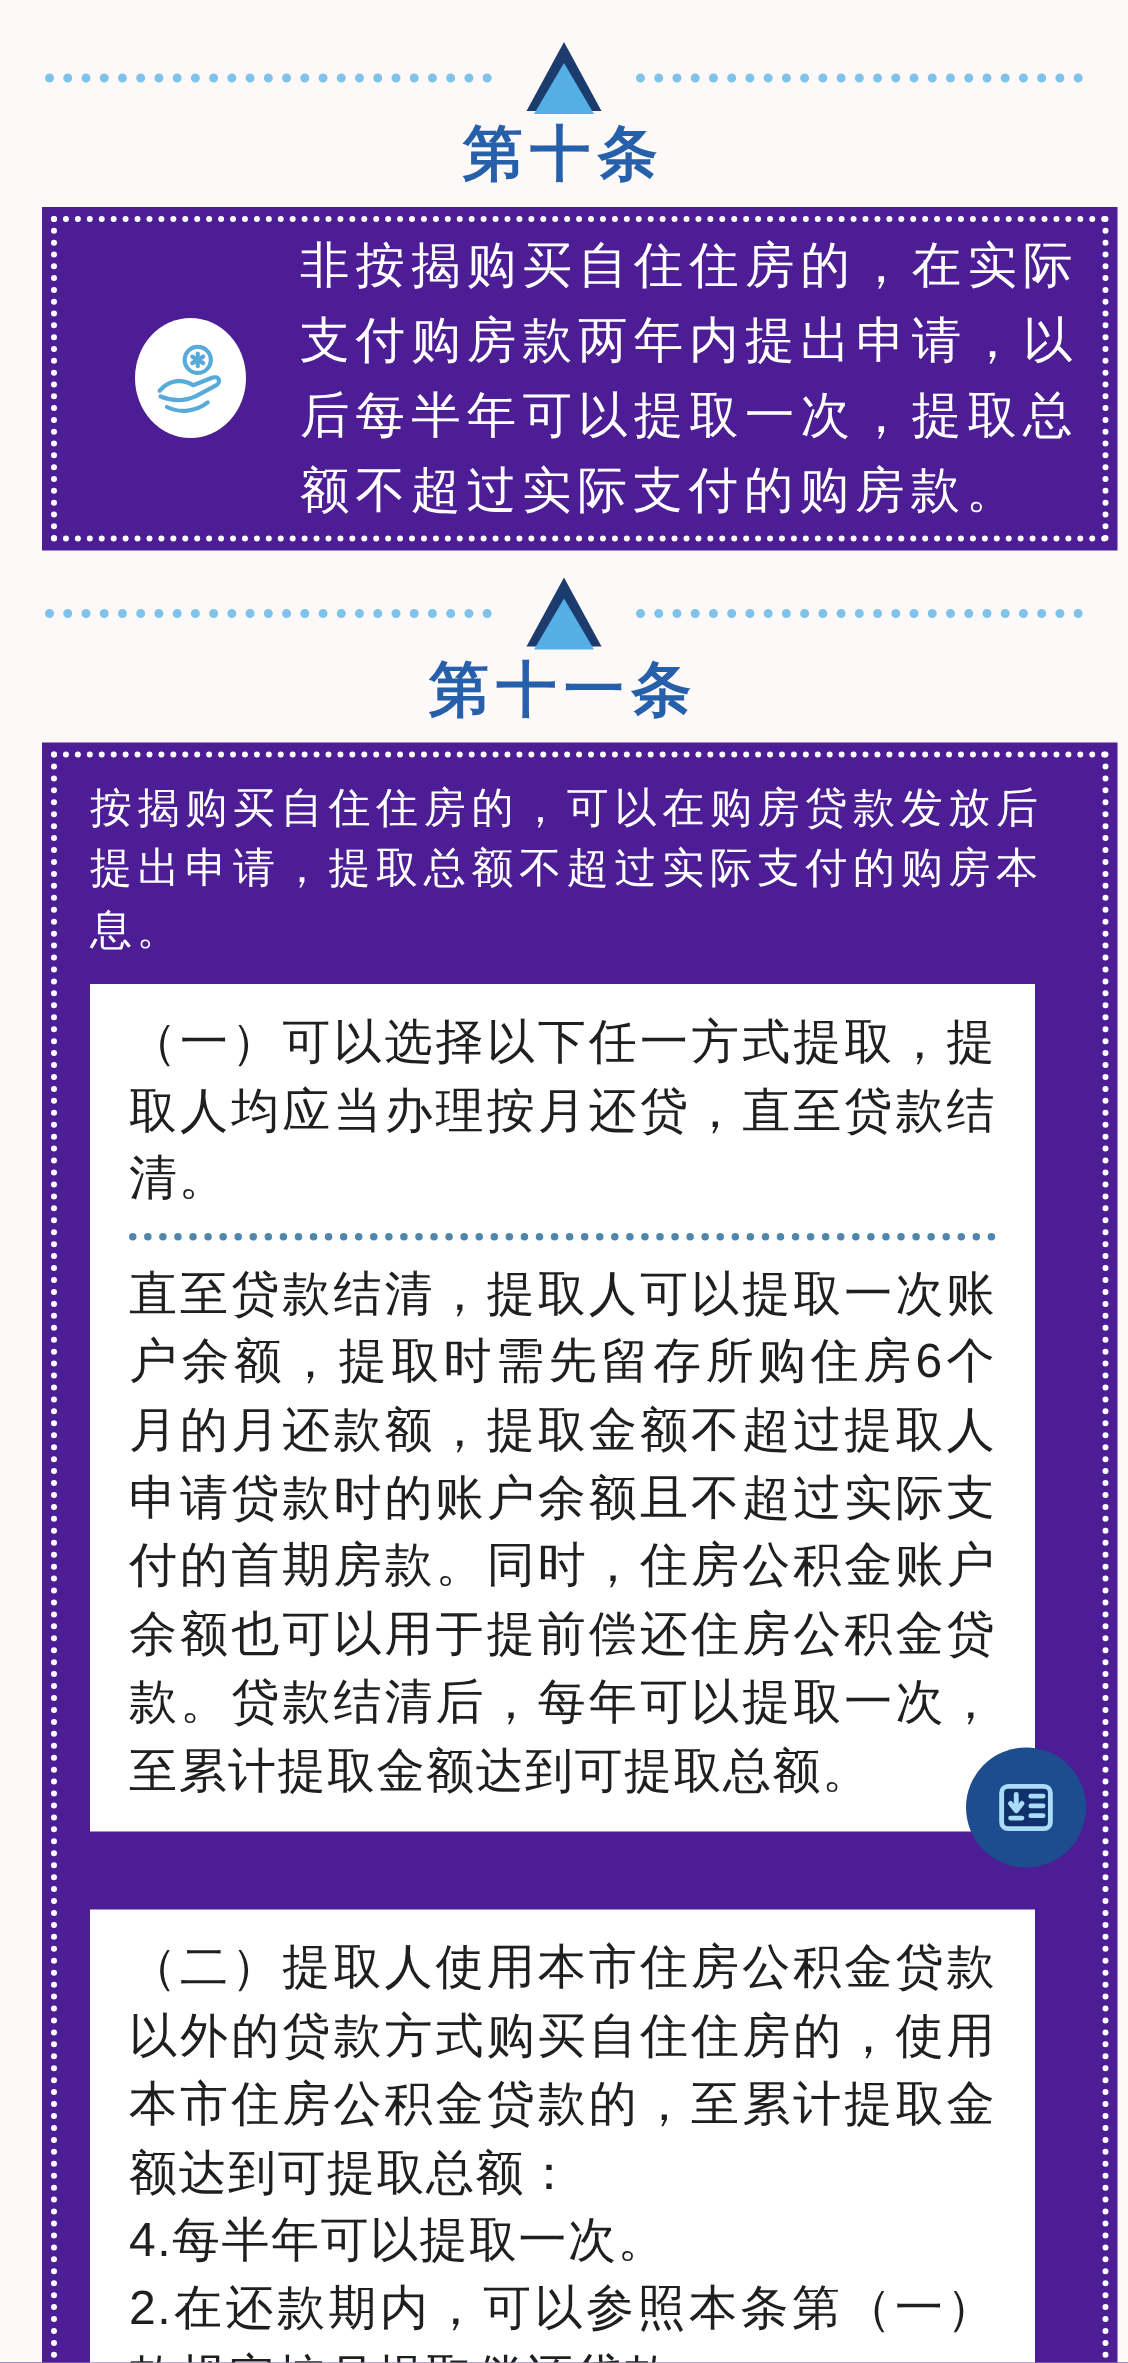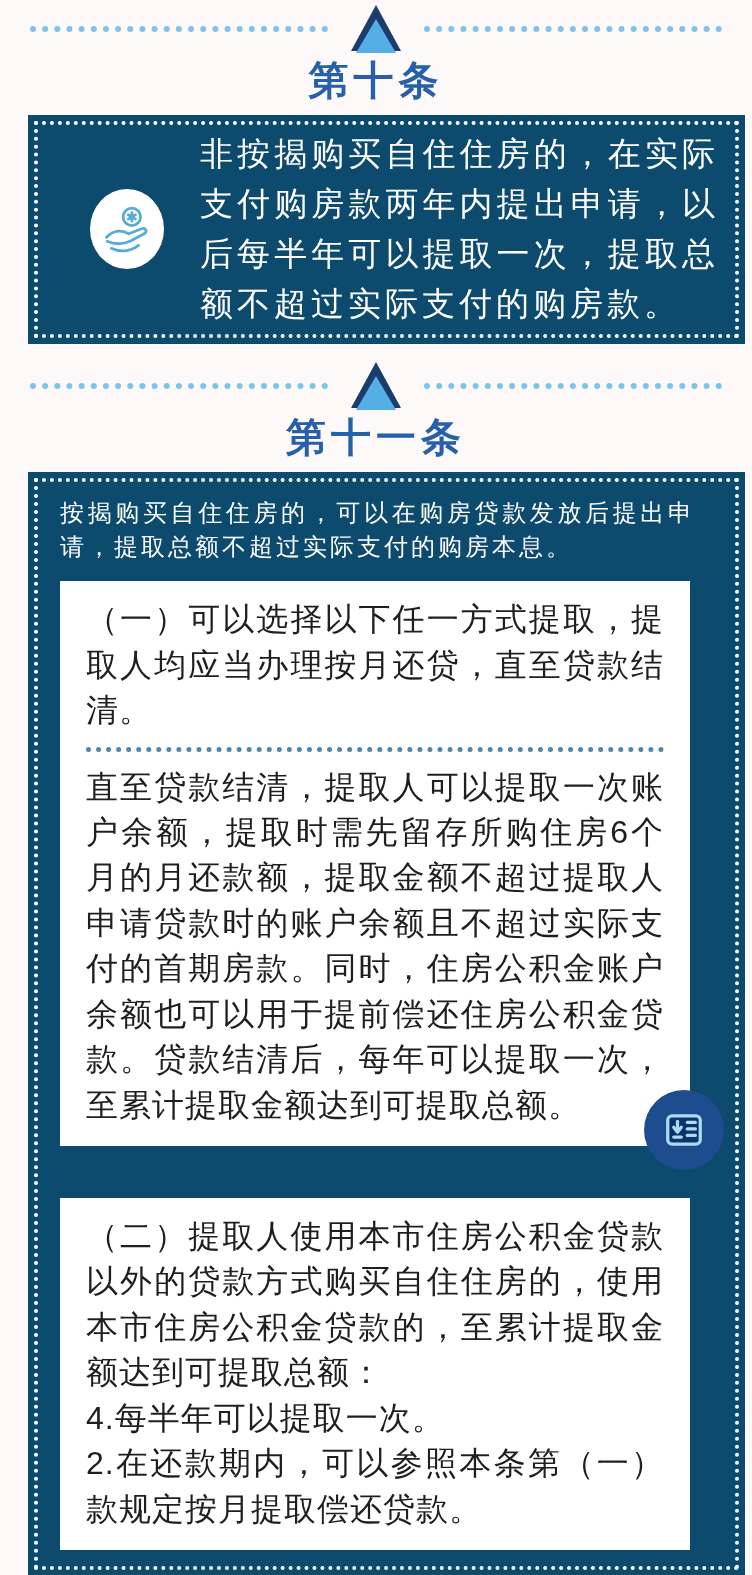--- a/index.html
+++ b/index.html
@@ -11,7 +11,7 @@
     font-family: "Liberation Sans", "DejaVu Sans", sans-serif;
     color: #1f1f1f;
   }
-  .page { width: 752px; height: 1411px; padding-top: 5px; }
+  .page { width: 752px; height: 1411px; padding-top: 28px; }
 
   
   .divider { display: flex; align-items: center; margin: 0 30px; height: 48px; }

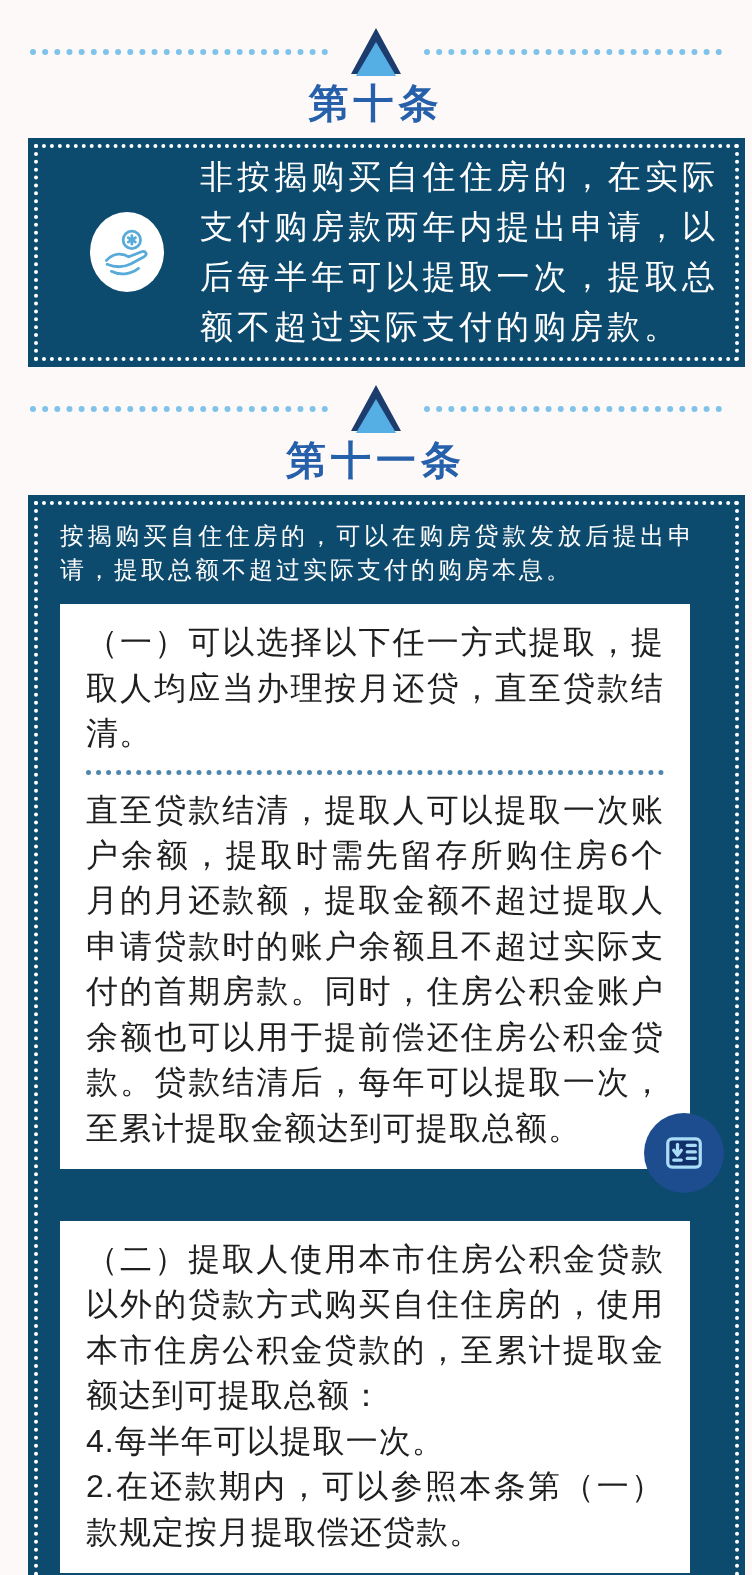--- a/index.html
+++ b/index.html
@@ -39,7 +39,7 @@
   
   .panel {
     position: relative; margin: 0 7px 0 28px; width: 717px;
-    background: #0c4a6e;
+    background: #4c1d95;
   }
   .panel::before {
     content: ""; position: absolute; inset: 6px;

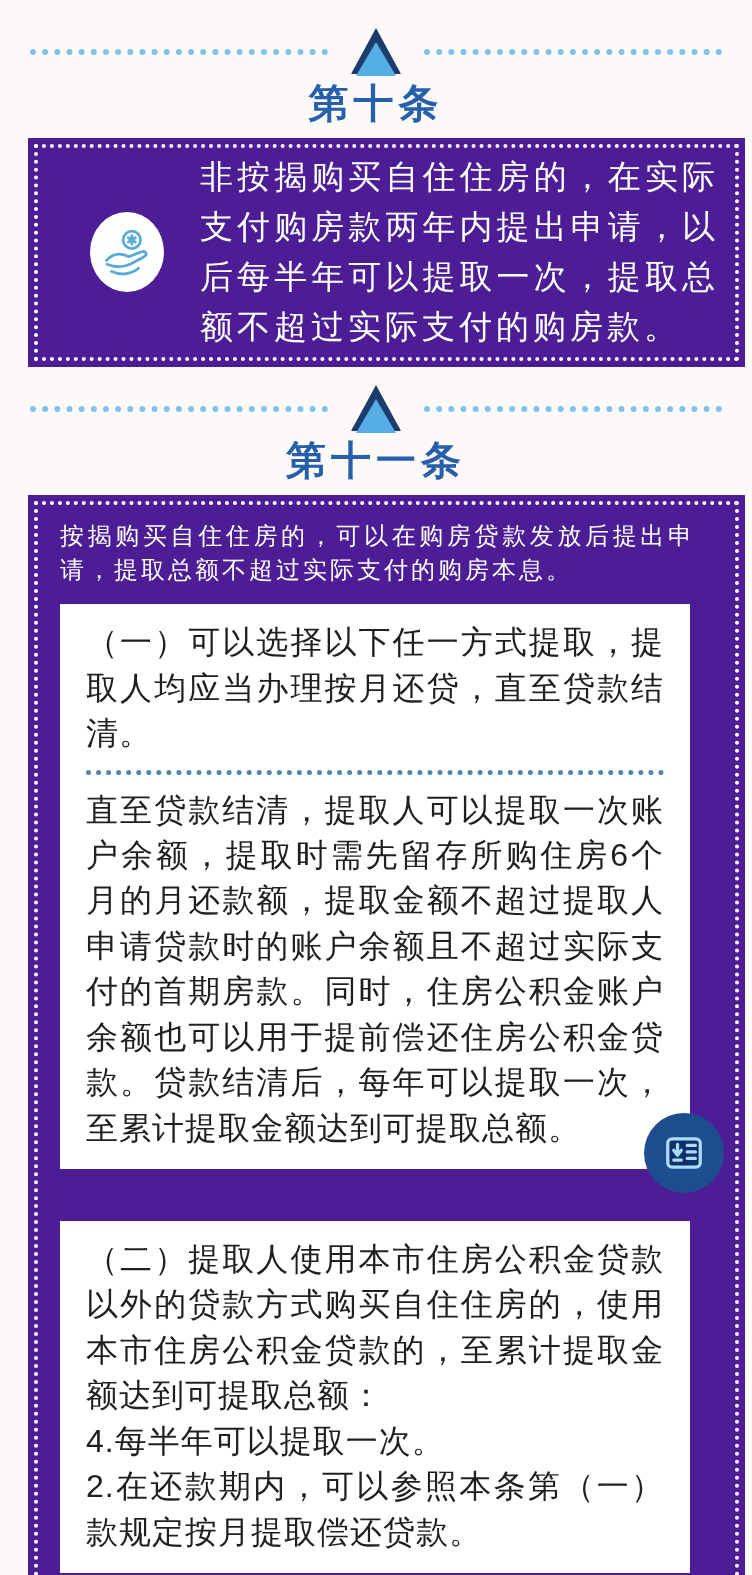--- a/index.html
+++ b/index.html
@@ -61,7 +61,7 @@
   
   .panel-a11 { padding: 24px 0 26px 0; }
   .a11-intro {
-    color: #ffffff; font-size: 24px; line-height: 1.45; letter-spacing: 3px;
+    color: #ffffff; font-size: 28px; line-height: 1.45; letter-spacing: 3px;
     text-align: justify; padding: 0 50px 0 32px;
   }
   .white-card {

